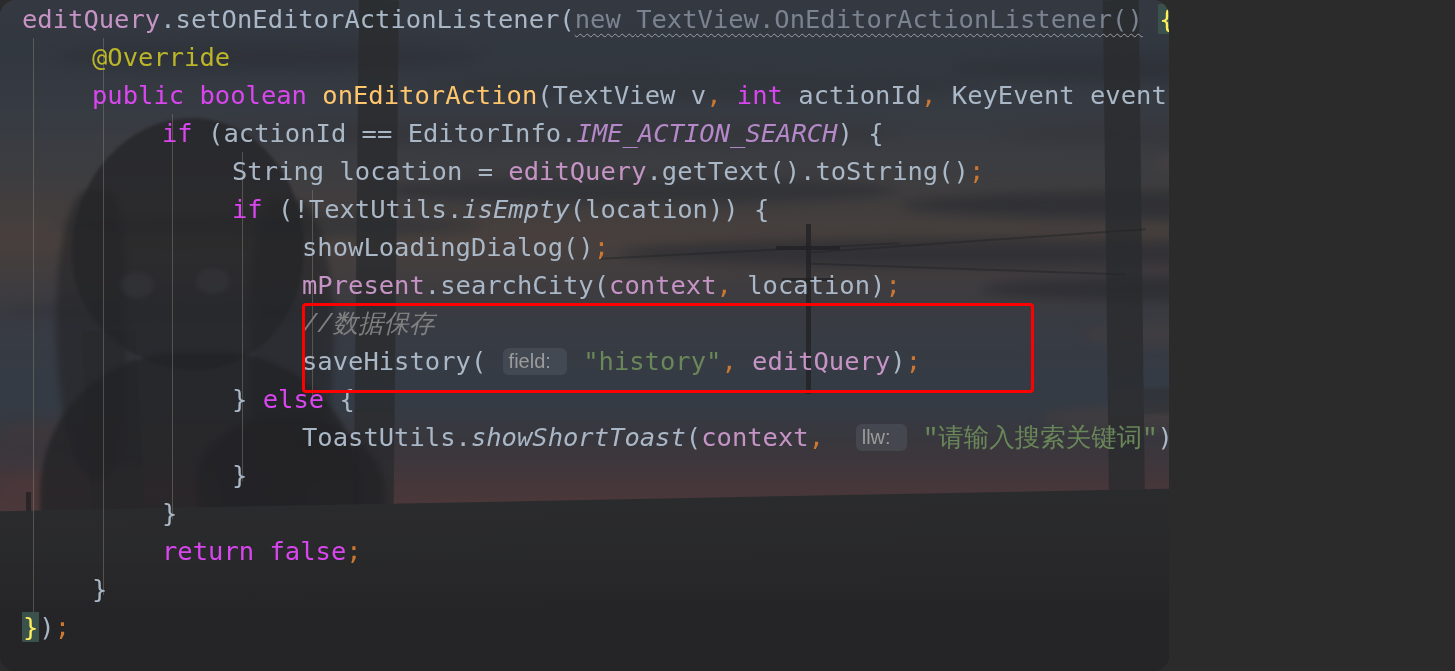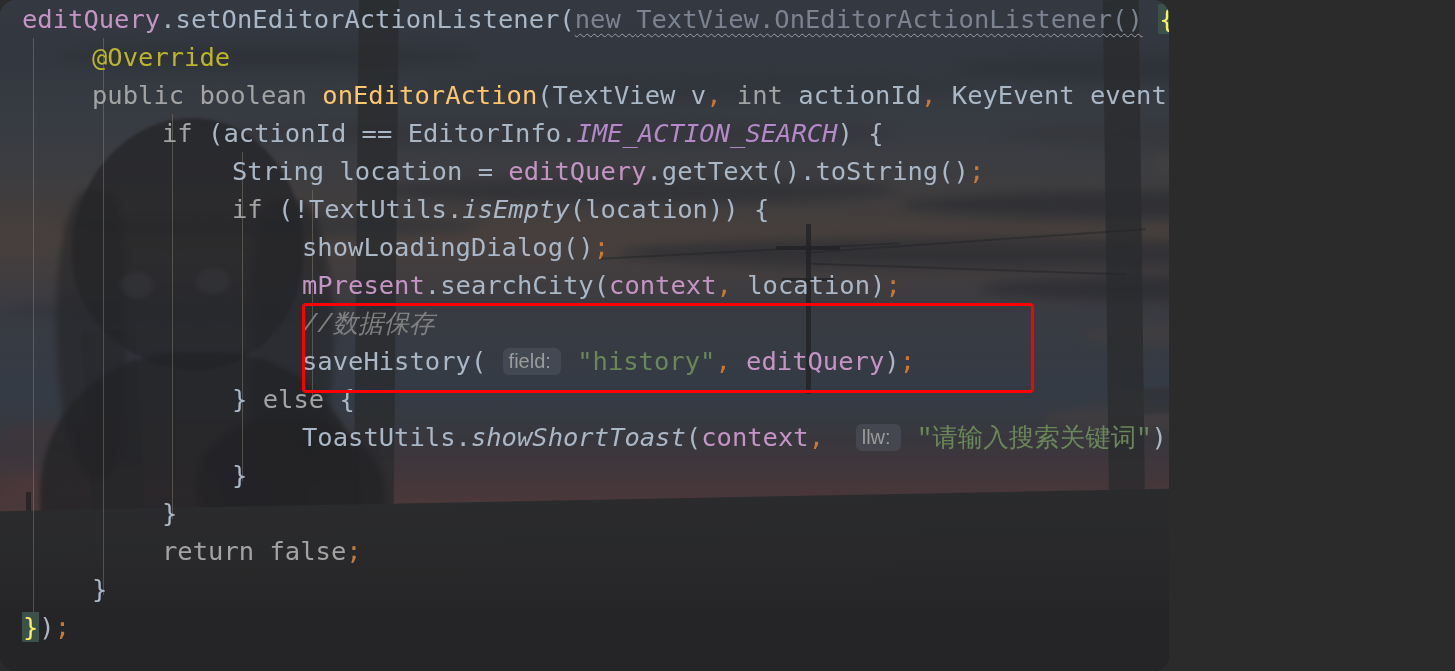--- a/index.html
+++ b/index.html
@@ -197,7 +197,7 @@
   }
 
   
-  .kw      { color: #a3a3a3; }            
+  .kw      { color: #d946ef; }            
   .anno    { color: #bbb529; }            
   .fld     { color: #c594c5; }
   .stat    { color: #b589c9; font-style: italic; }  

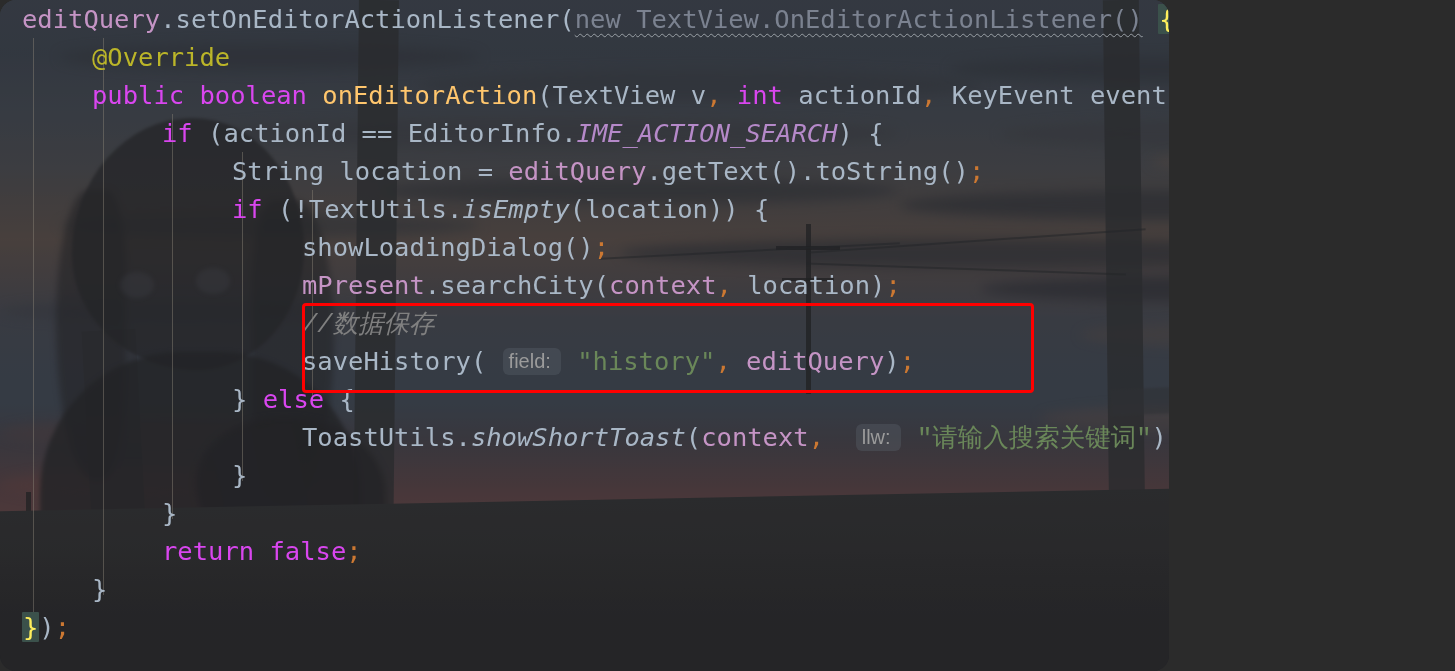--- a/index.html
+++ b/index.html
@@ -236,7 +236,7 @@
     font-family: "Liberation Sans", "DejaVu Sans", sans-serif;
     font-size: 20px;
     line-height: 26px;
-    padding: 0 10px 1px 6px;
+    padding: 0 16px 1px 6px;
     border-radius: 6px;
     vertical-align: 2px;
     margin: 0 1px;

